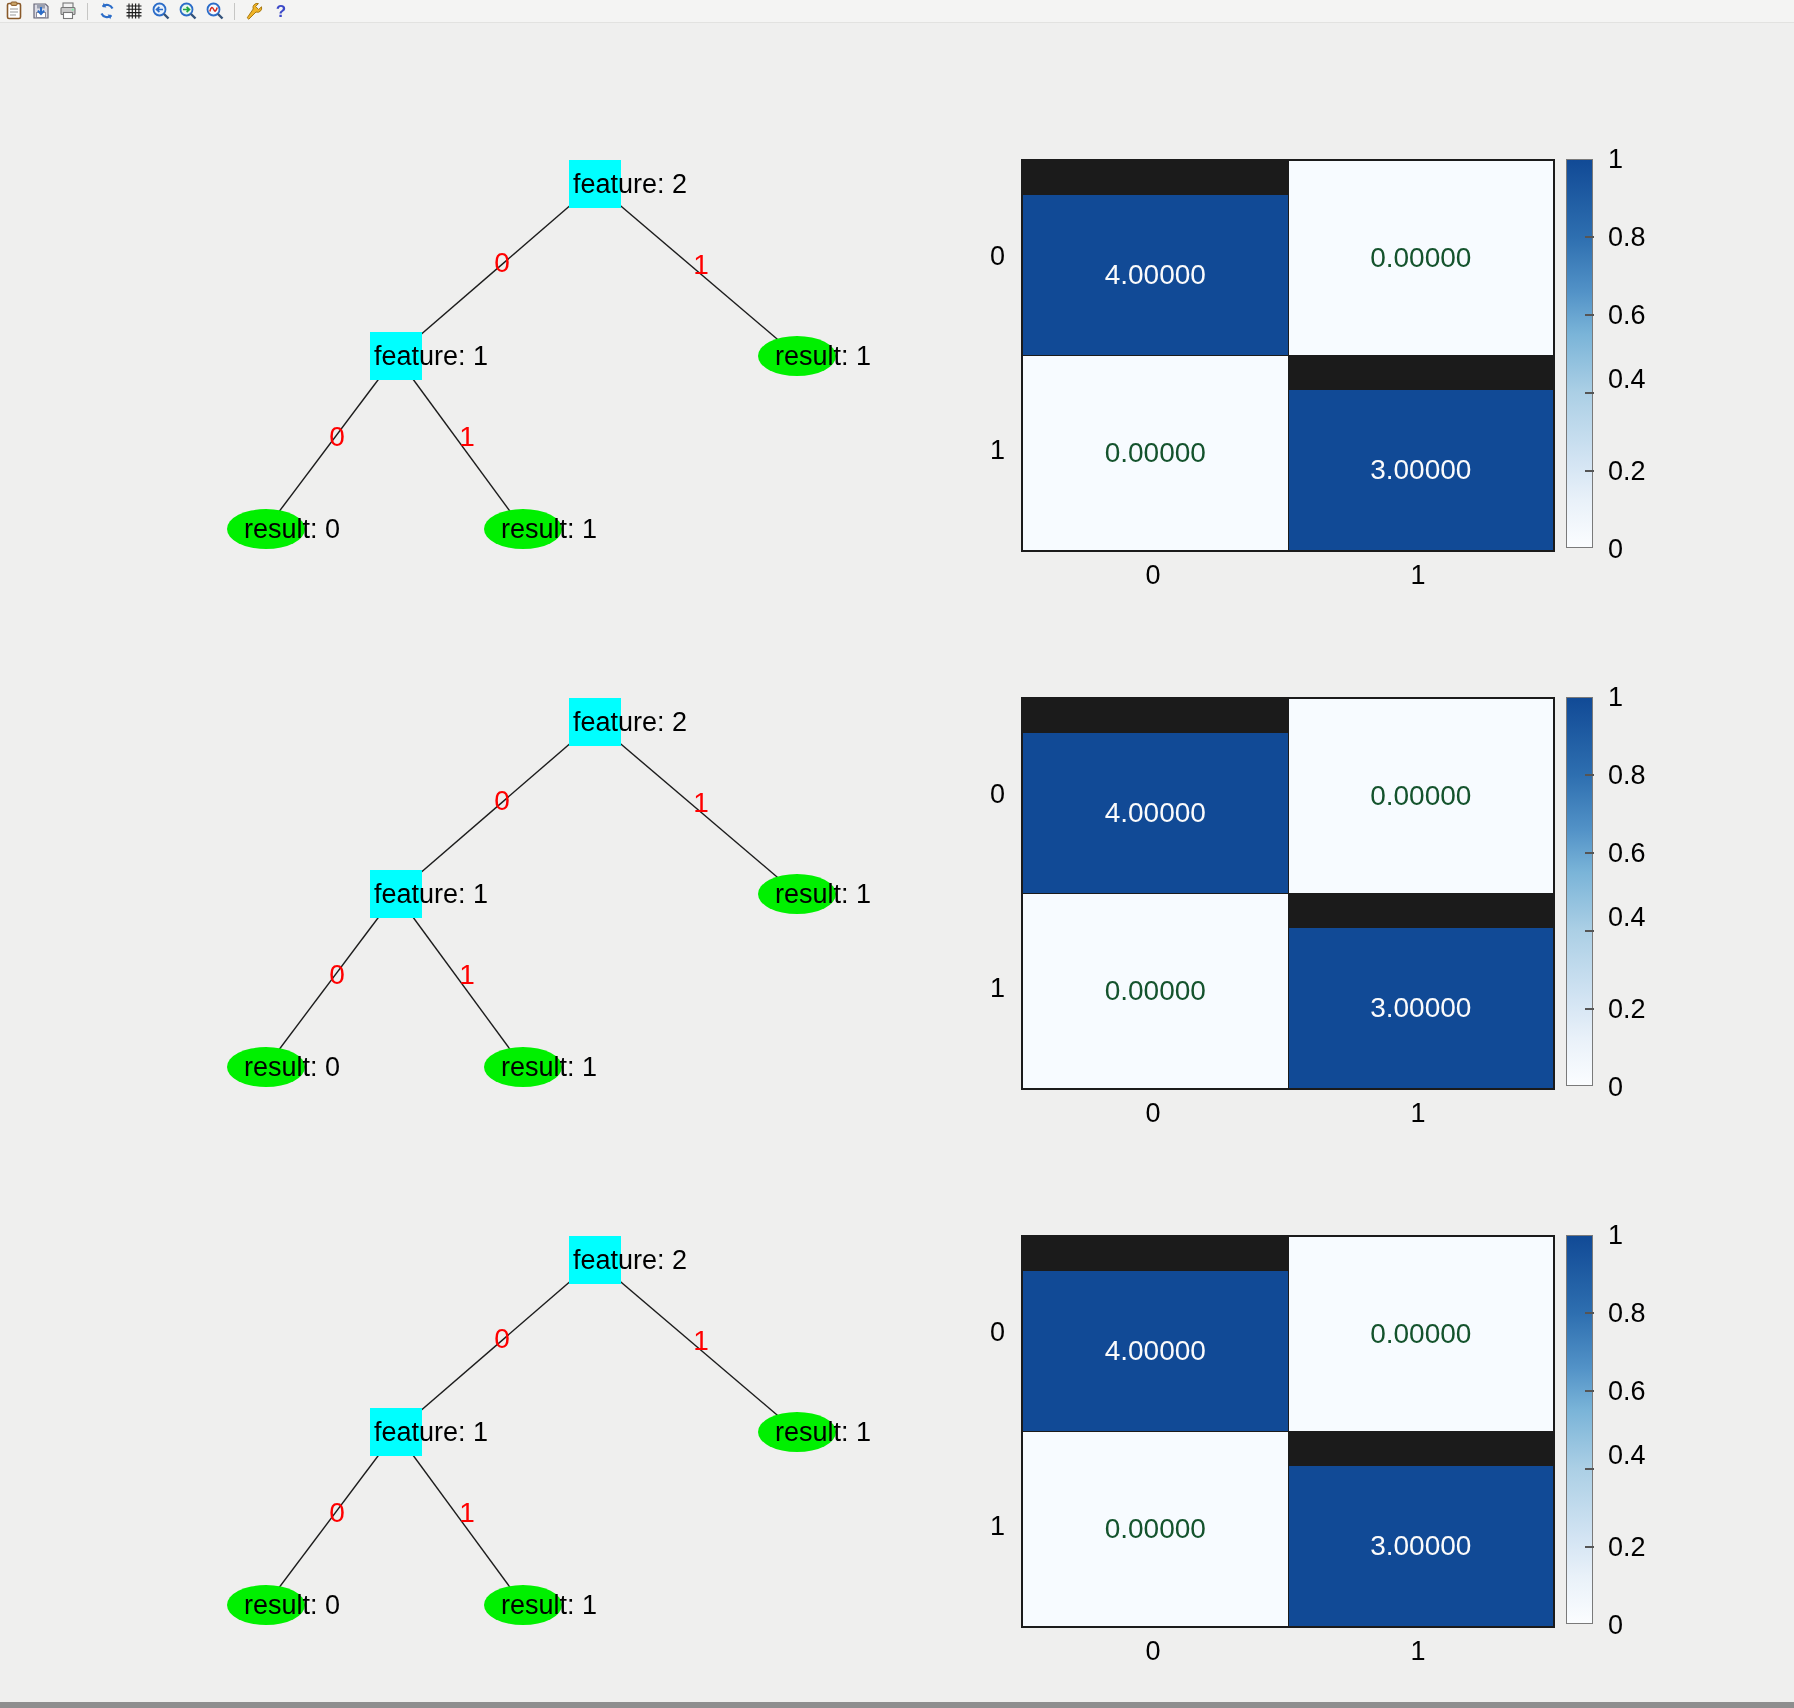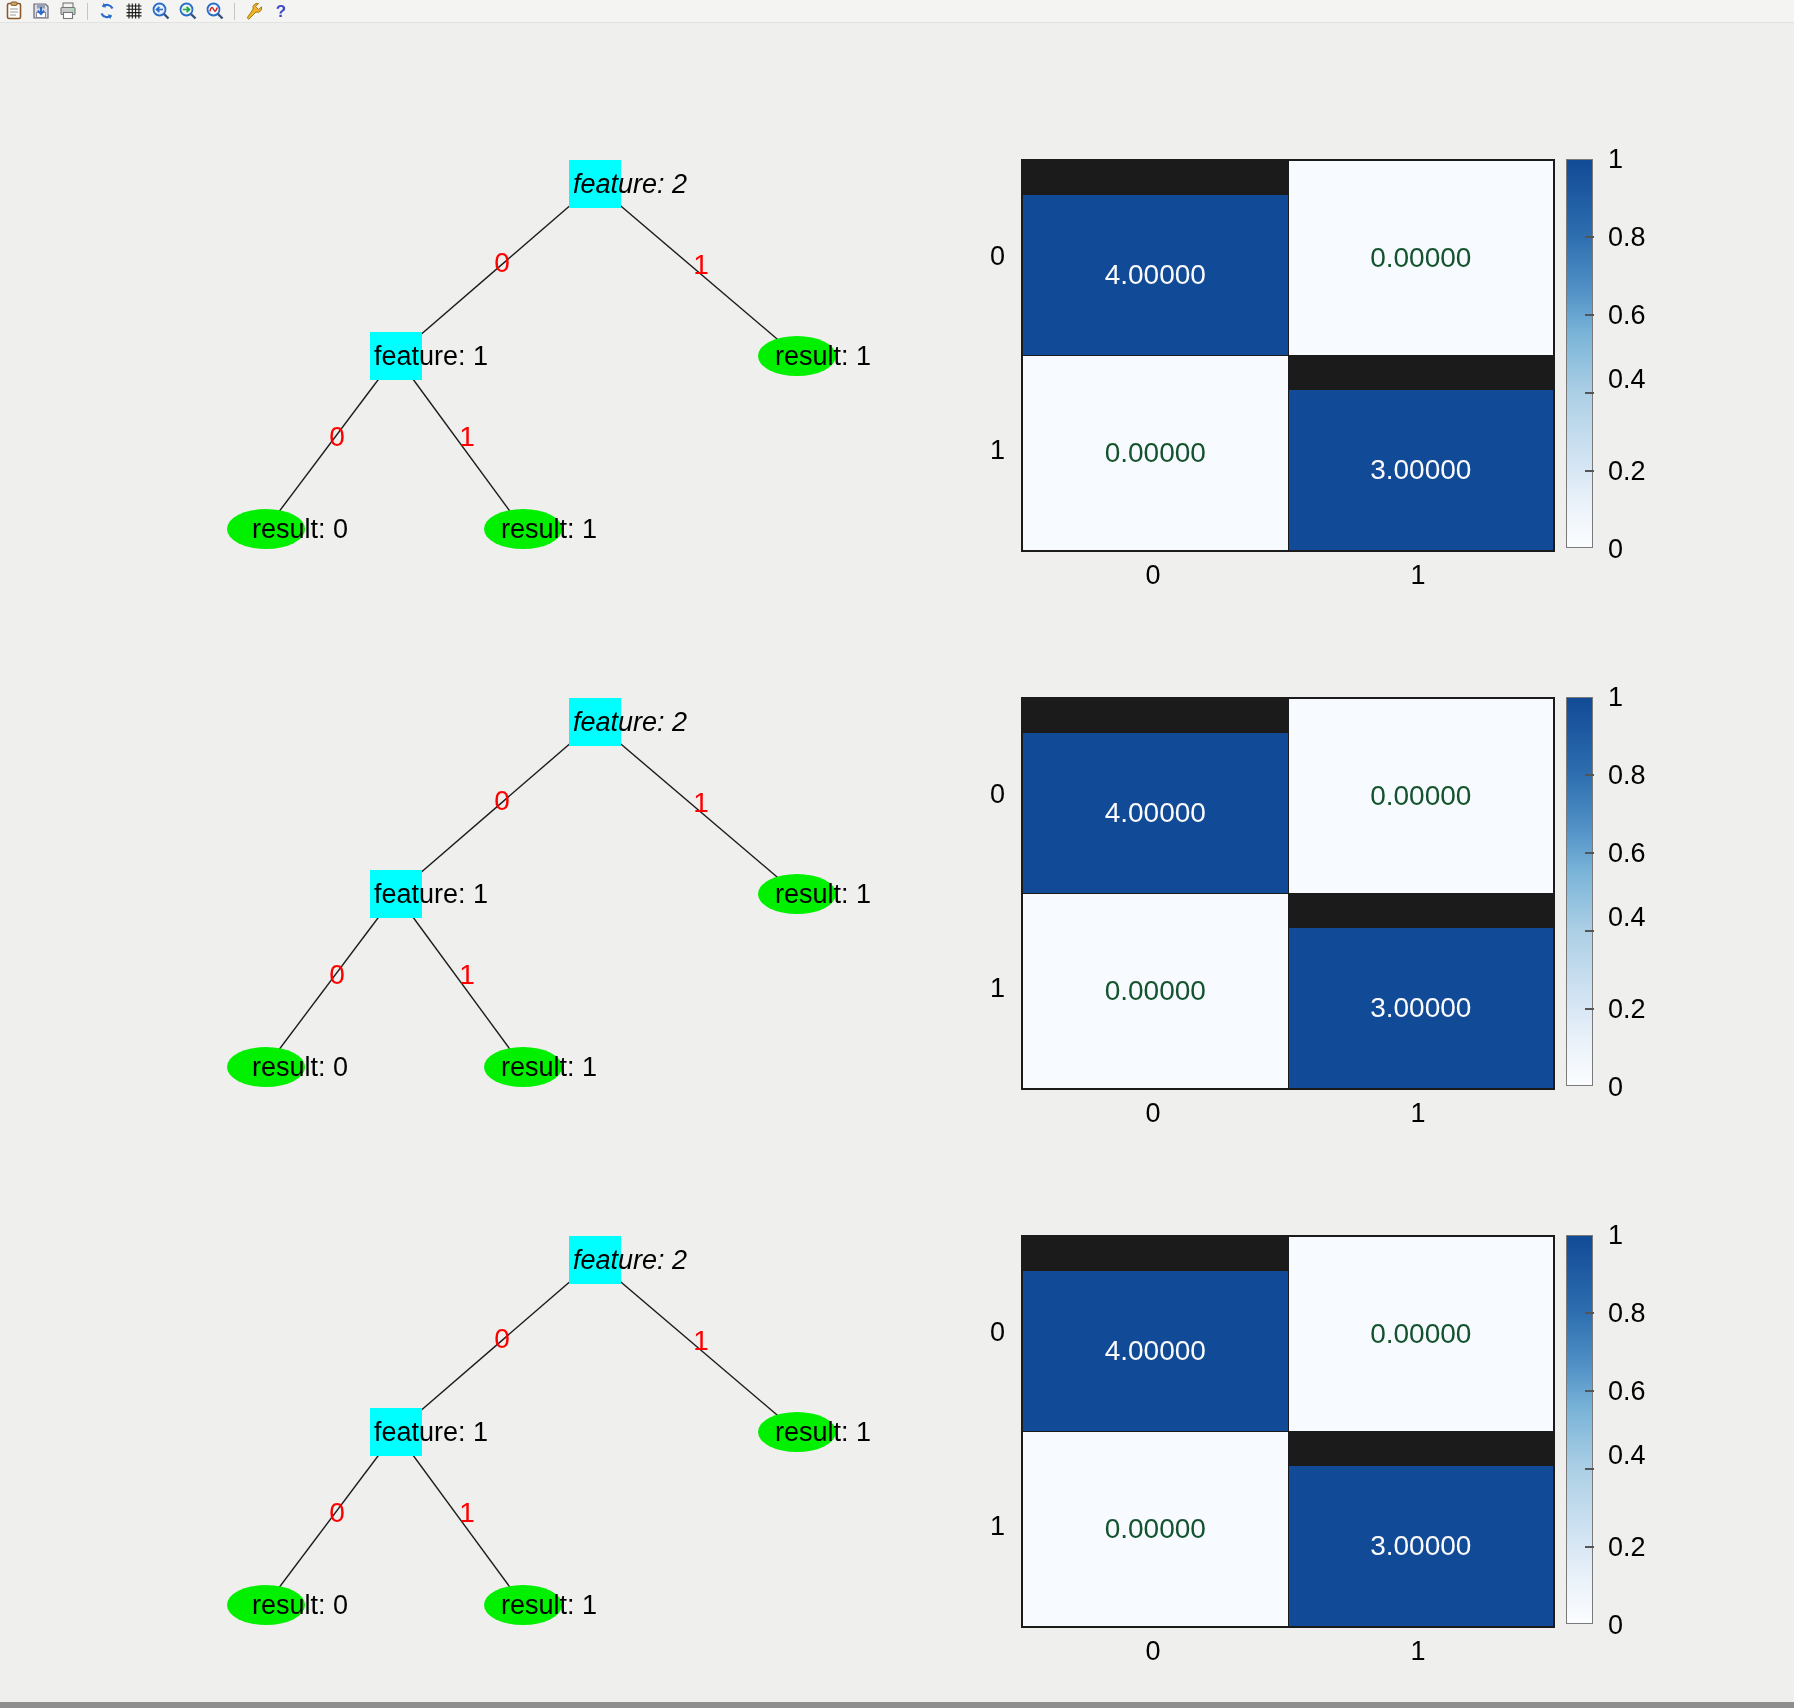--- a/index.html
+++ b/index.html
@@ -31,7 +31,7 @@
   .ell.m{left:484px;top:509px;}
   .ell.r{left:758px;top:336px;}
   .nlabel{position:absolute;height:34px;line-height:34px;font-size:27px;white-space:nowrap;}
-  .nlabel.root{left:573px;top:167px;font-style:italic;}
+  .nlabel.root{left:573px;top:167px;}
   .nlabel.internal{left:374px;top:339px;}
   .nlabel.ll{left:244px;top:512px;margin-left:8px;}
   .nlabel.lm{left:501px;top:512px;}

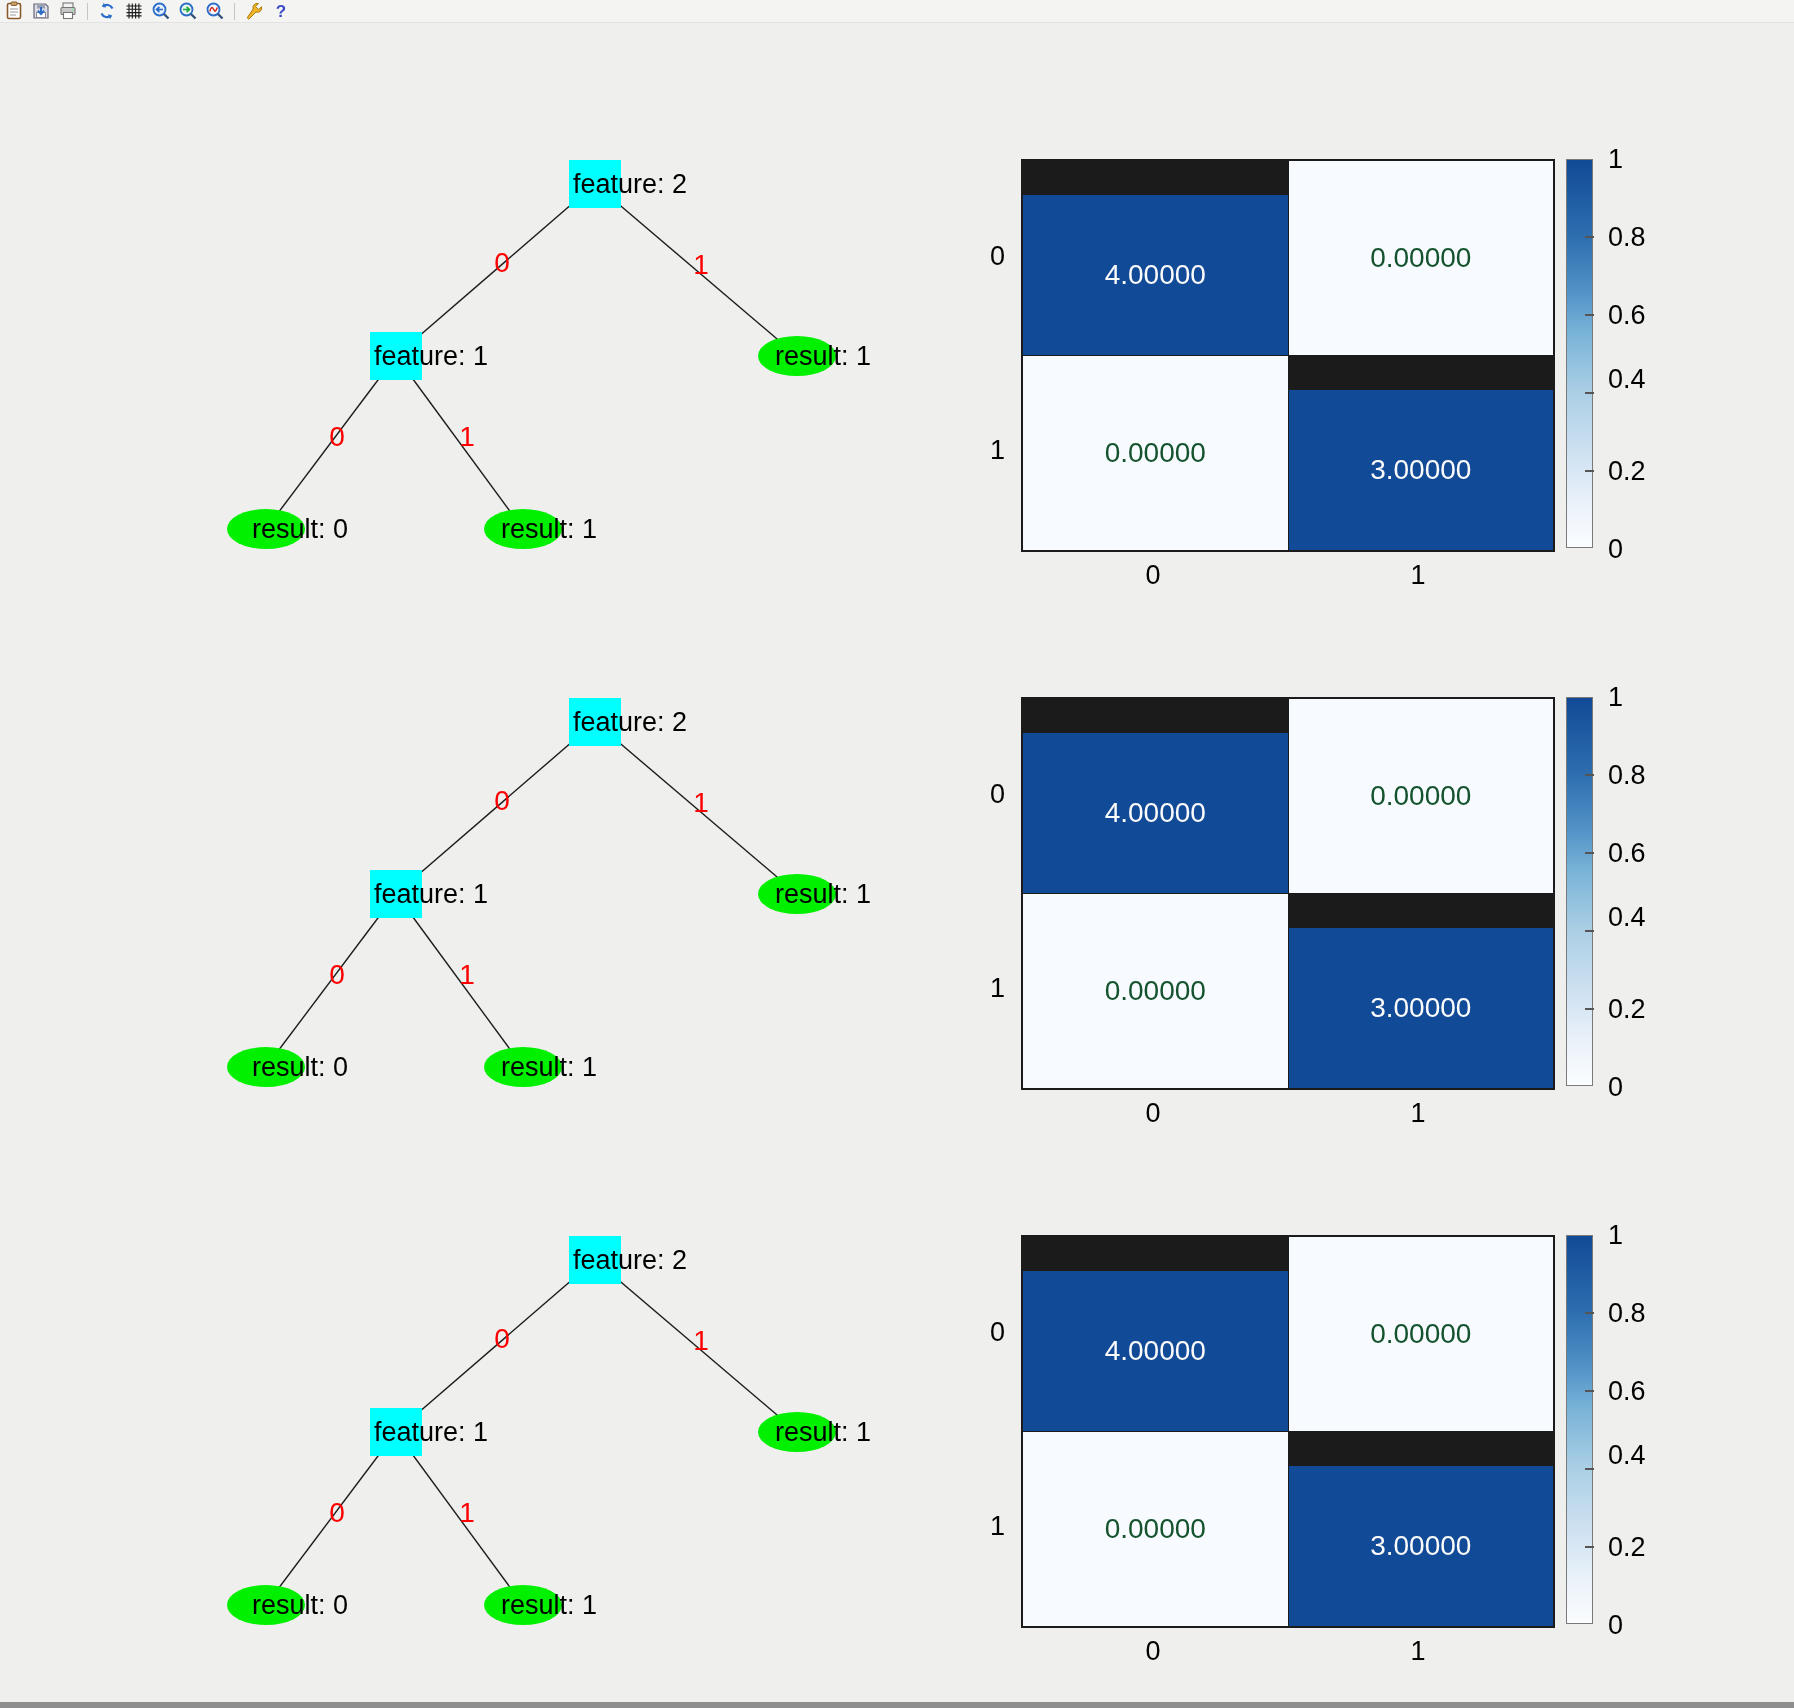--- a/index.html
+++ b/index.html
@@ -33,7 +33,7 @@
   .nlabel{position:absolute;height:34px;line-height:34px;font-size:27px;white-space:nowrap;}
   .nlabel.root{left:573px;top:167px;}
   .nlabel.internal{left:374px;top:339px;}
-  .nlabel.ll{left:244px;top:512px;margin-left:8px;}
+  .nlabel.ll{left:244px;top:512px;}
   .nlabel.lm{left:501px;top:512px;}
   .nlabel.lr{left:775px;top:339px;}
   .elabel{position:absolute;font-size:28px;color:var(--edge-red,#ff0000);transform:translate(-50%,-50%);}

